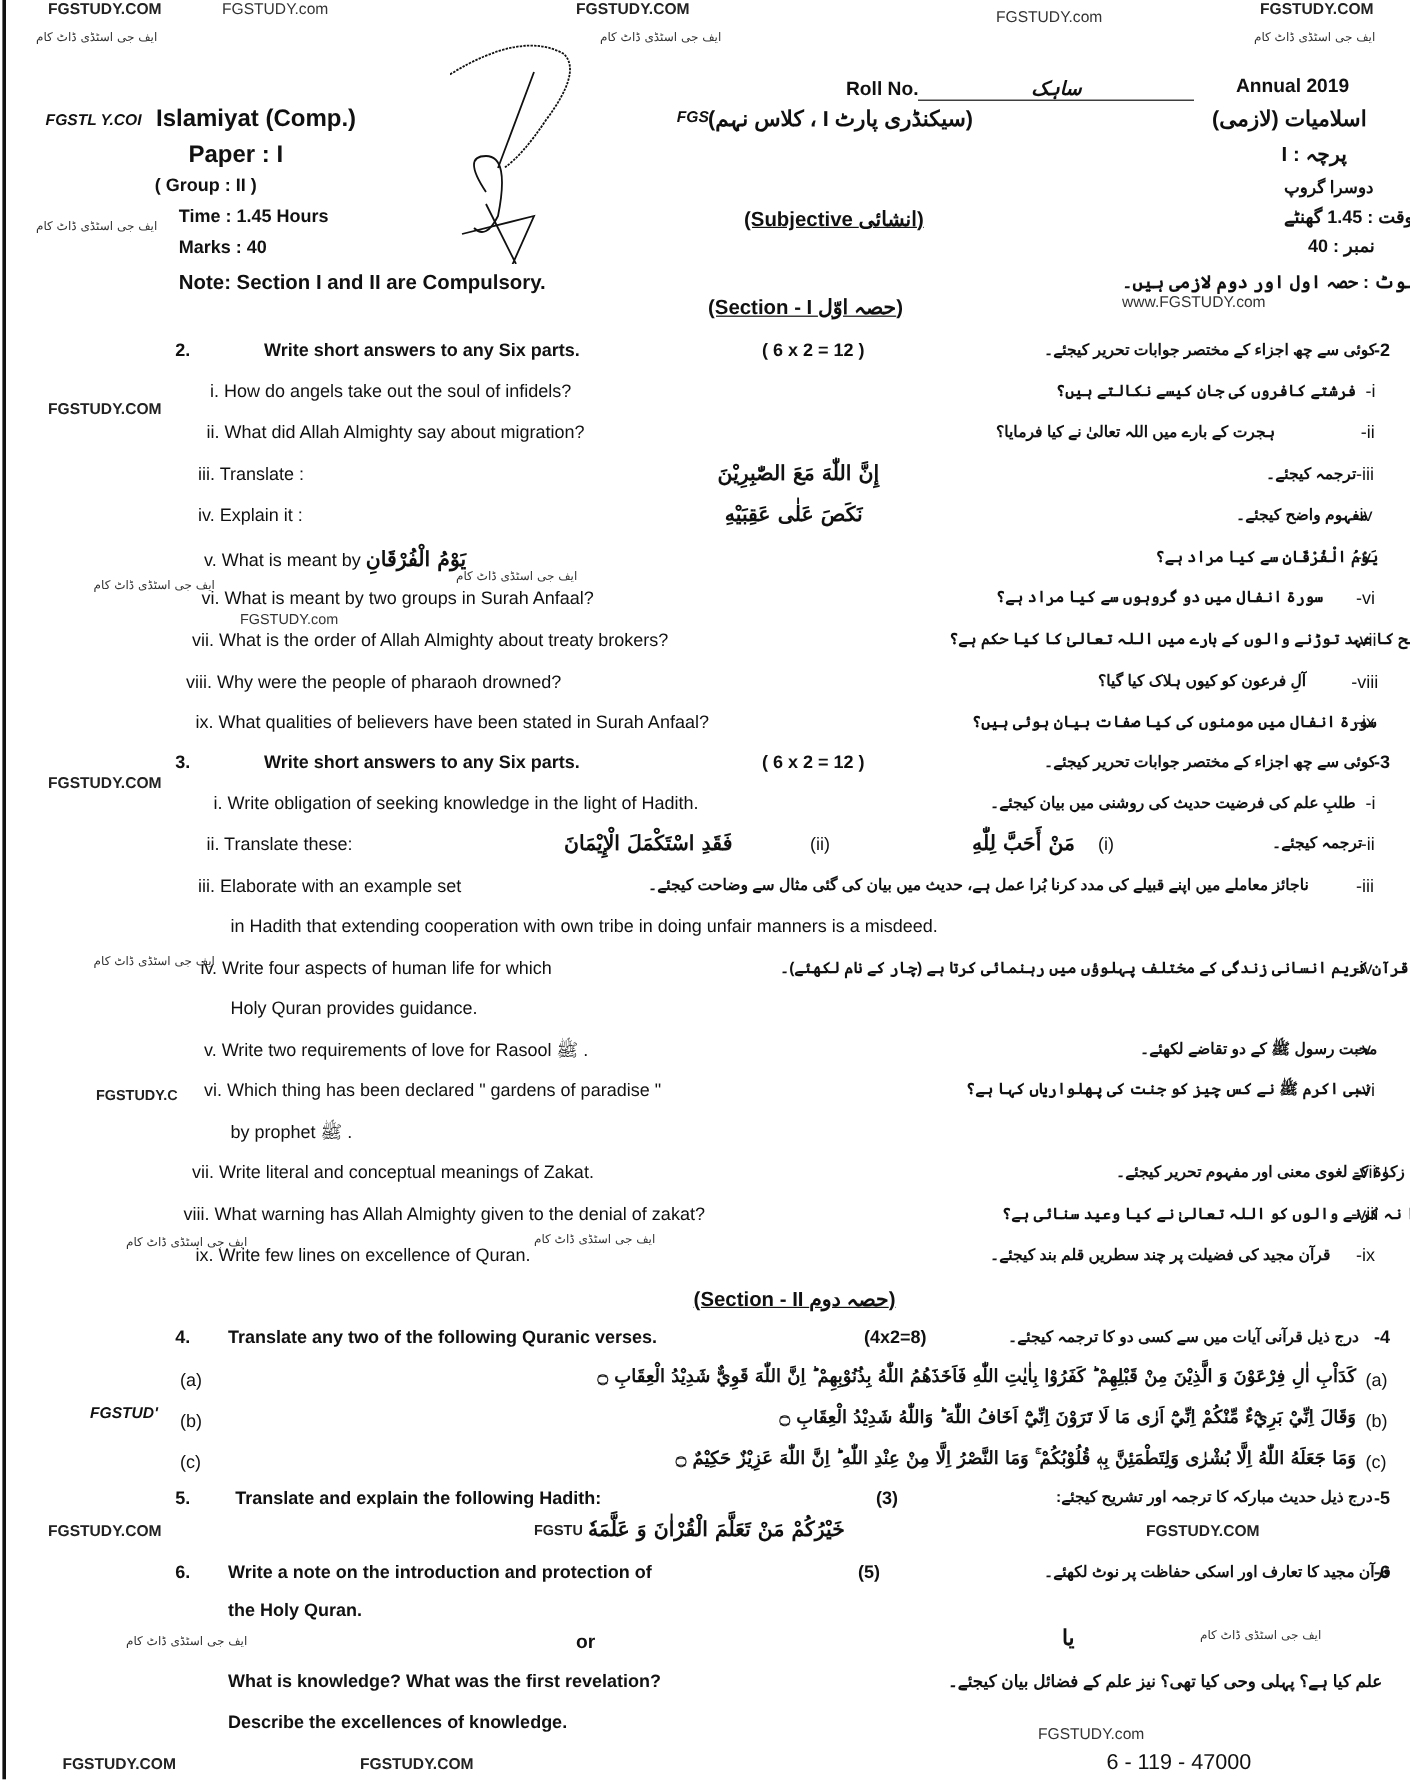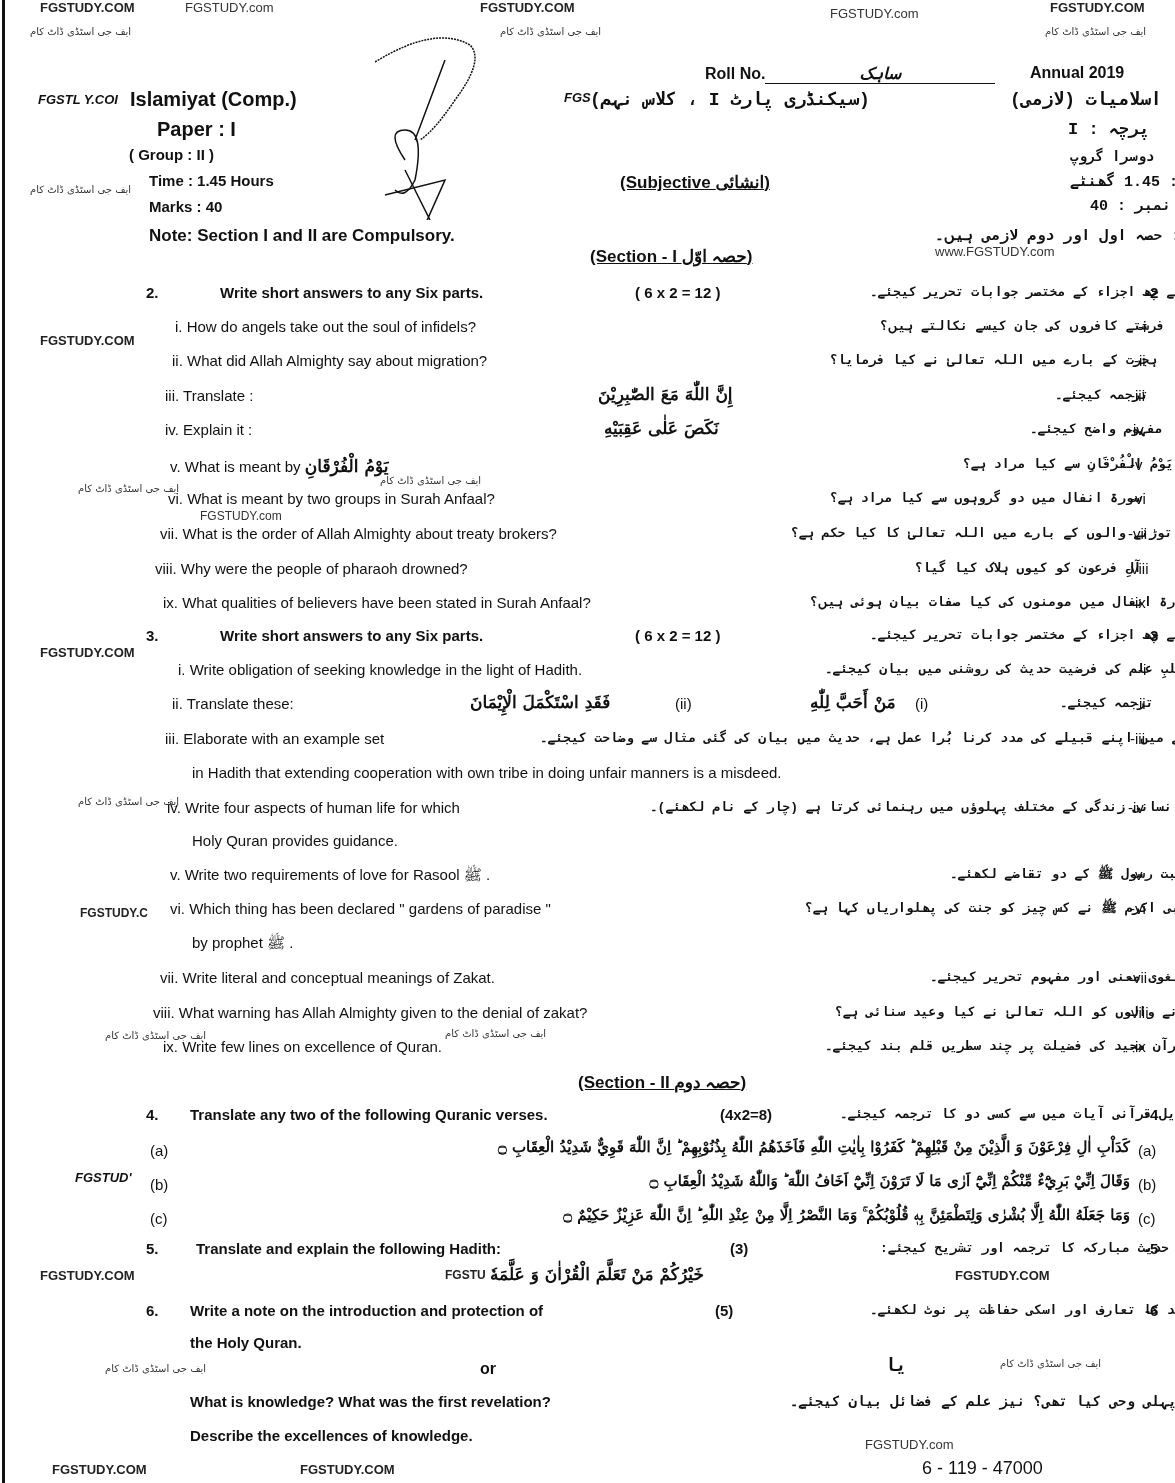--- a/index.html
+++ b/index.html
@@ -11,7 +11,7 @@
   .left-rule { position:absolute; left:2px; top:0; width:3px; height:1483px; background:#111; }
   .hdr-big { font-family:"Liberation Sans", sans-serif; font-weight:bold; font-size:20px; }
   .hdr-mid { font-family:Liberation Sans, sans-serif; font-weight:bold; font-size:15px; }
-  .ur { font-family:Liberation Mono, monospace; direction:rtl; unicode-bidi:plaintext; }
+  .ur { font-family:Liberation Sans, sans-serif; direction:rtl; unicode-bidi:plaintext; }
   .ar { font-family:"DejaVu Serif", serif; direction:rtl; unicode-bidi:plaintext; }
   .q-head { font-family:"Liberation Sans", sans-serif; font-weight:bold; font-size:15px; }
   .q-item { font-family:"Liberation Sans", sans-serif; font-size:15px; }

